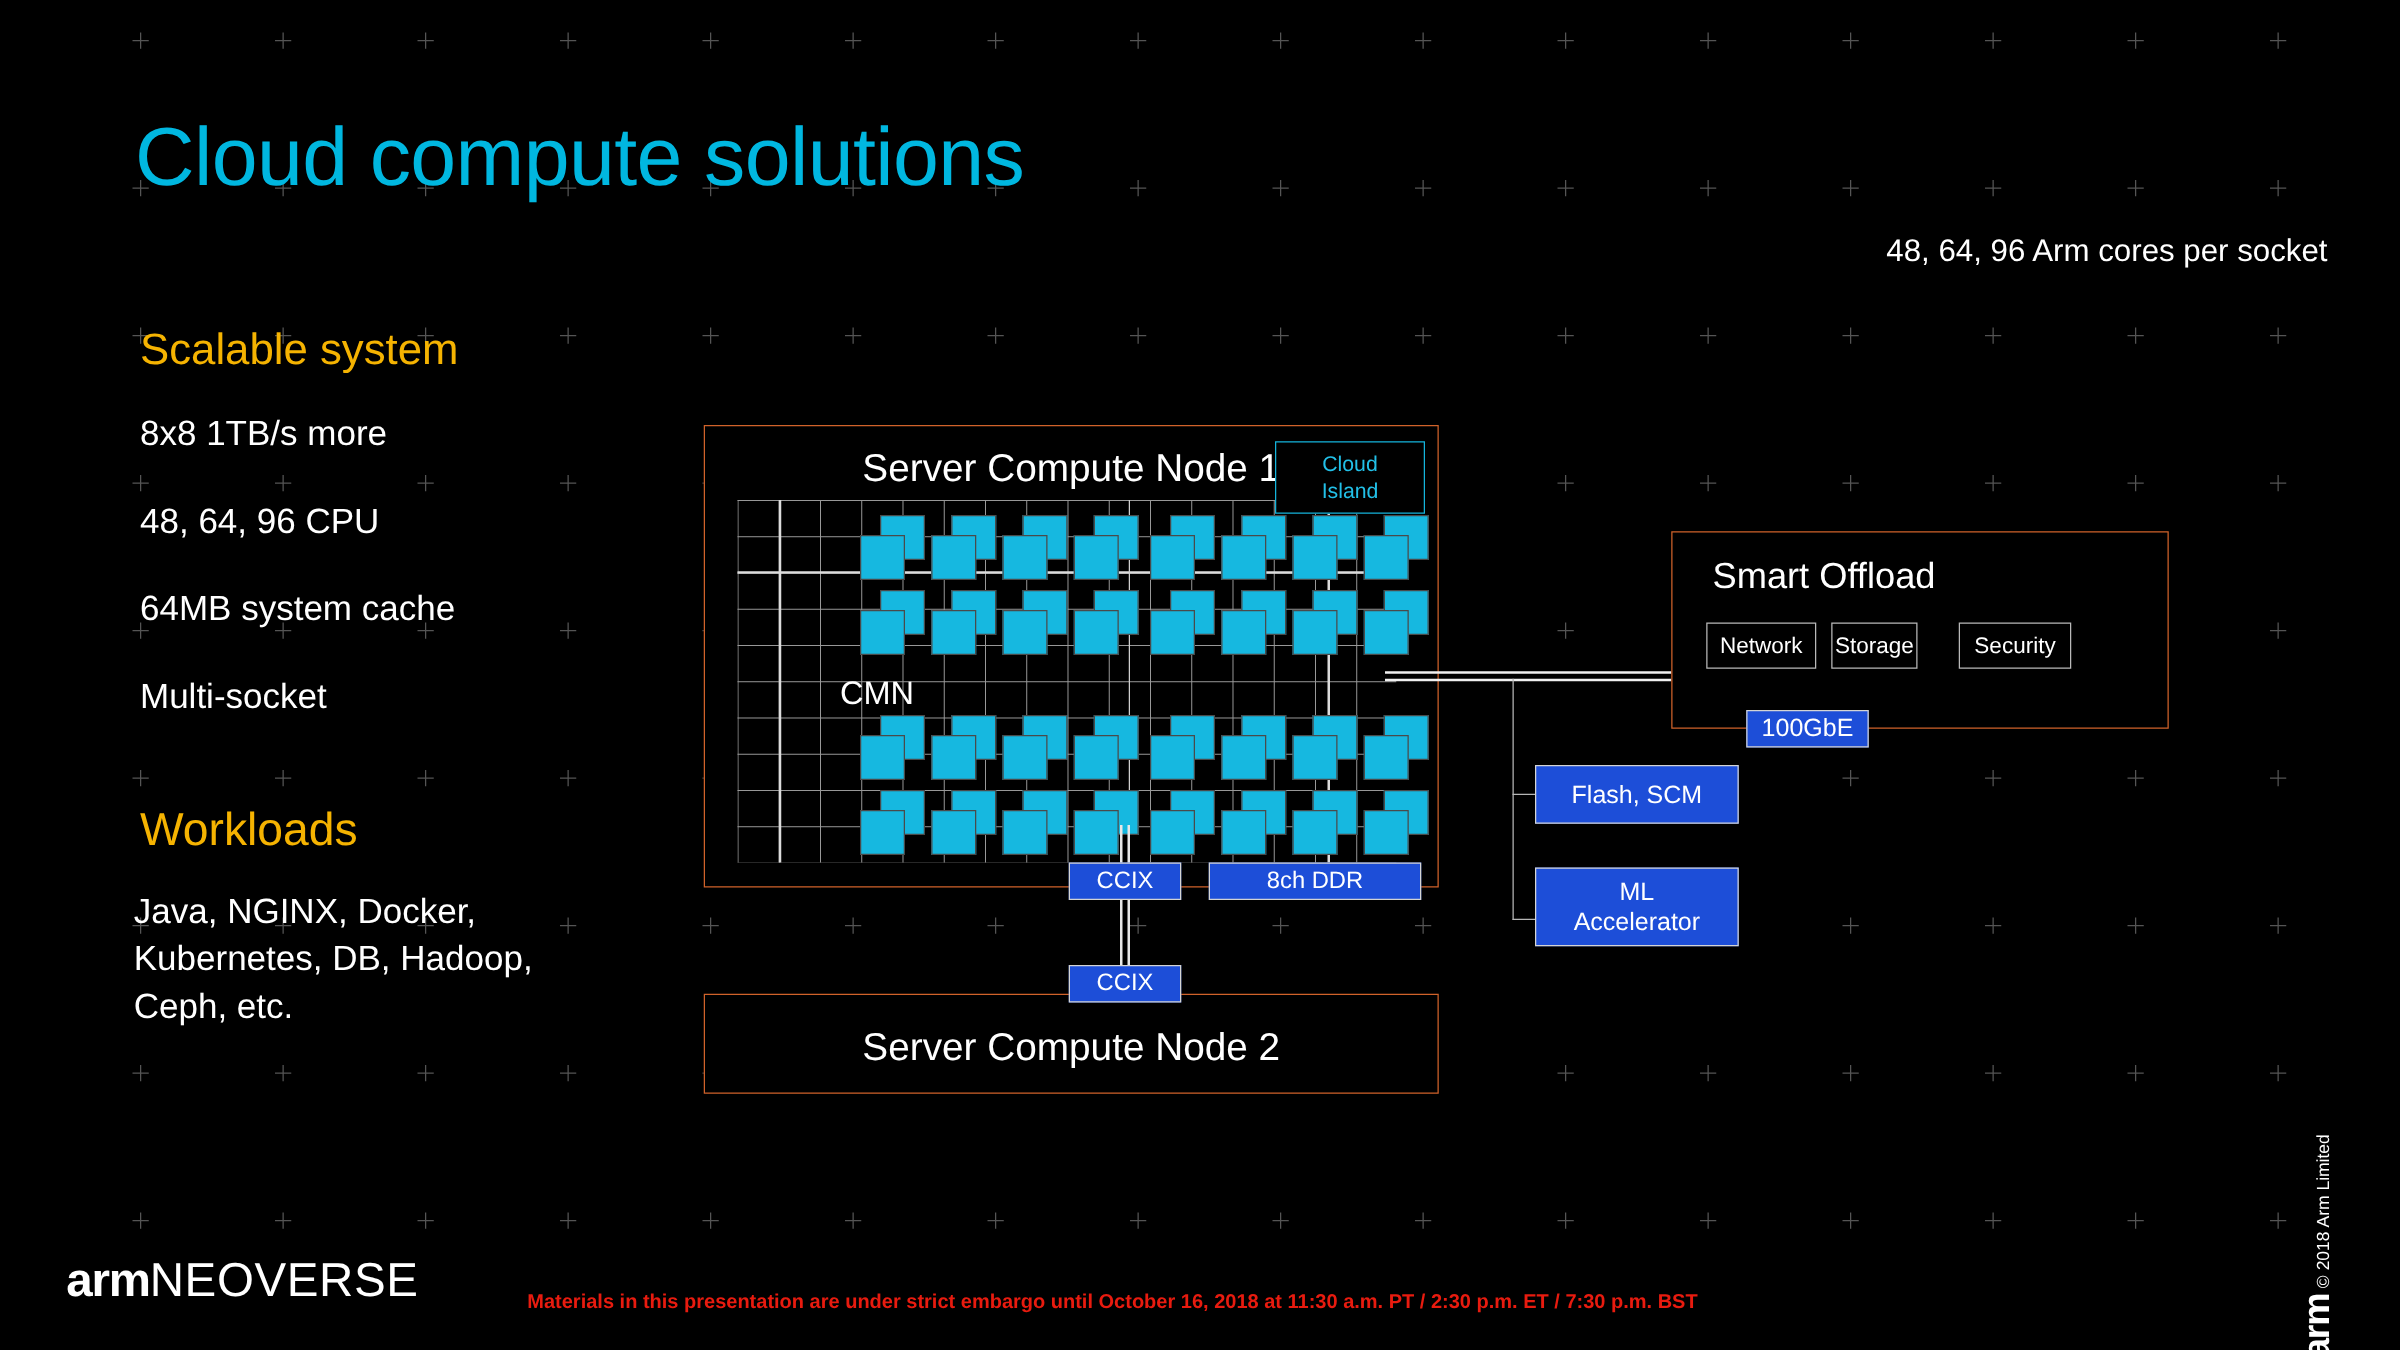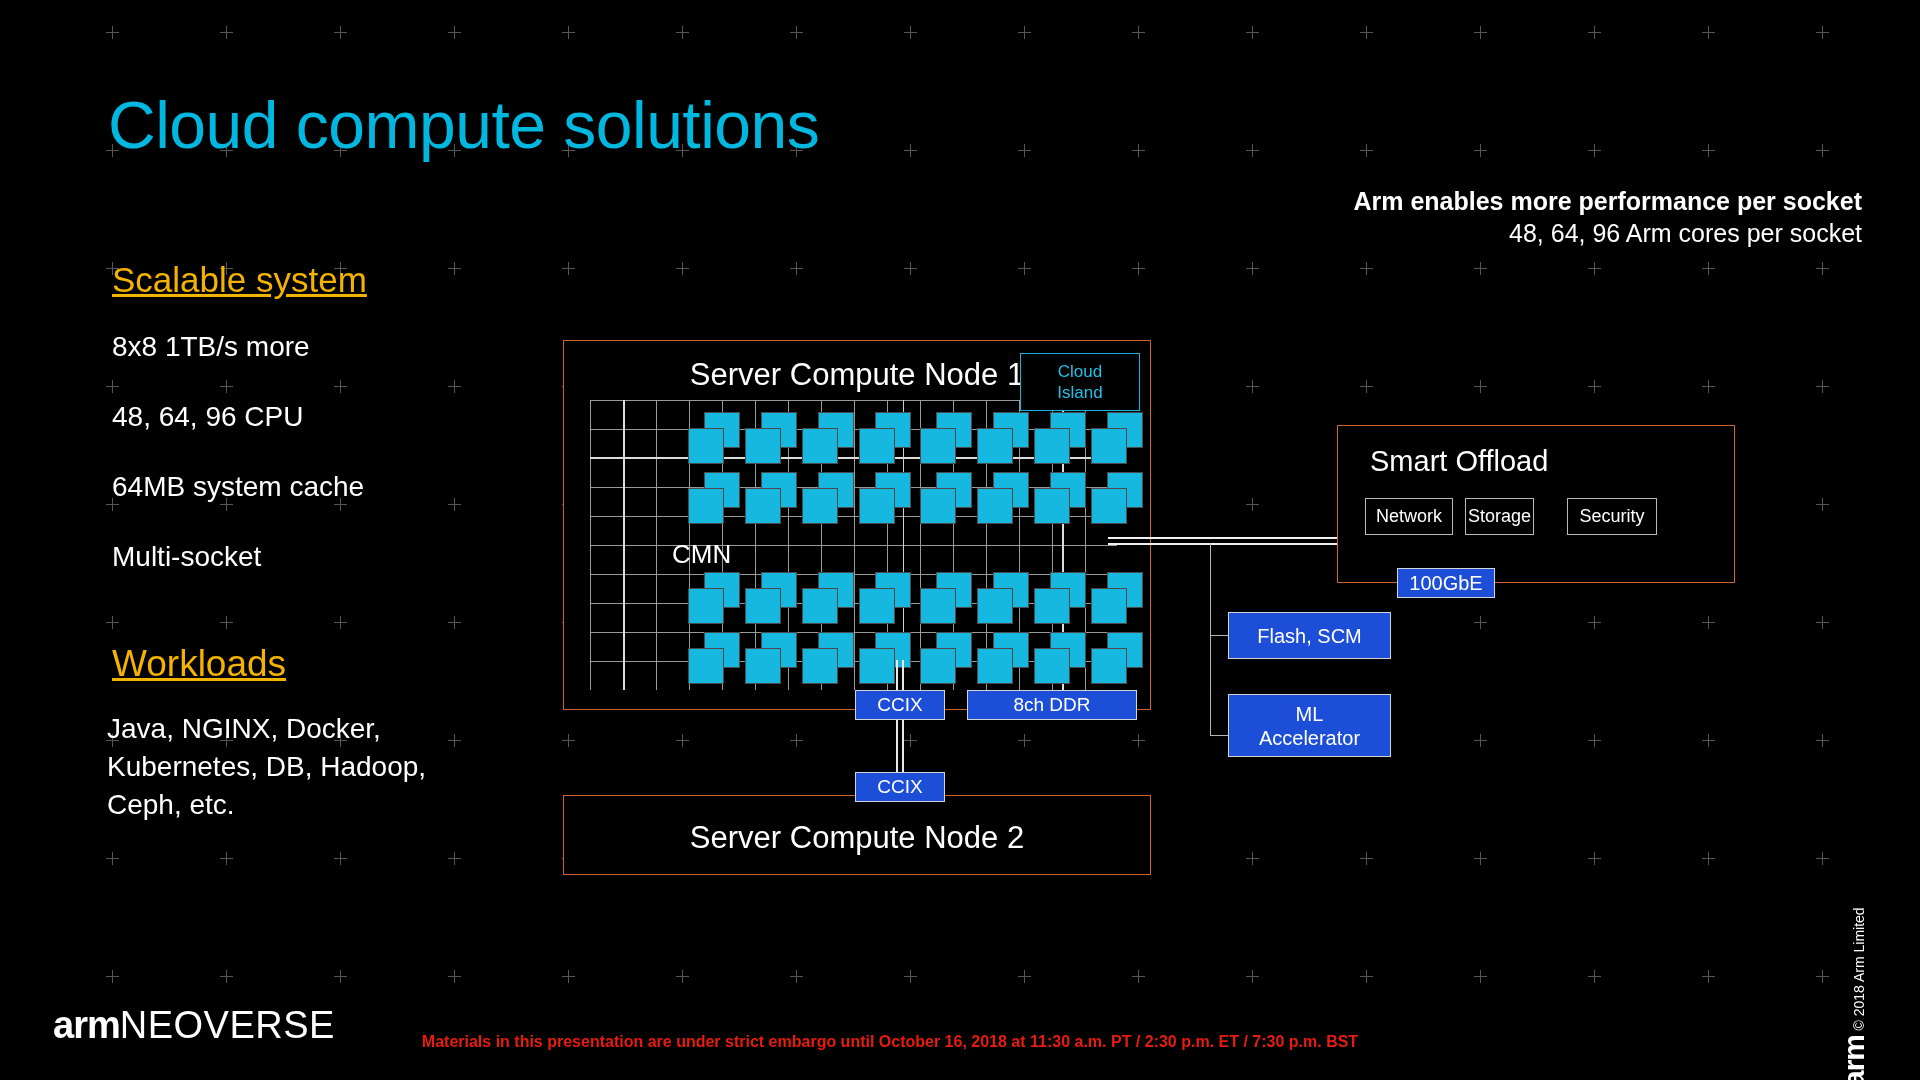--- a/index.html
+++ b/index.html
@@ -344,7 +344,6 @@
 </div>
 
 <div id="headline-block">
-  <div id="headline-1">Arm enables more performance per socket</div>
   <div id="headline-2">48, 64, 96 Arm cores per socket</div>
 </div>
 

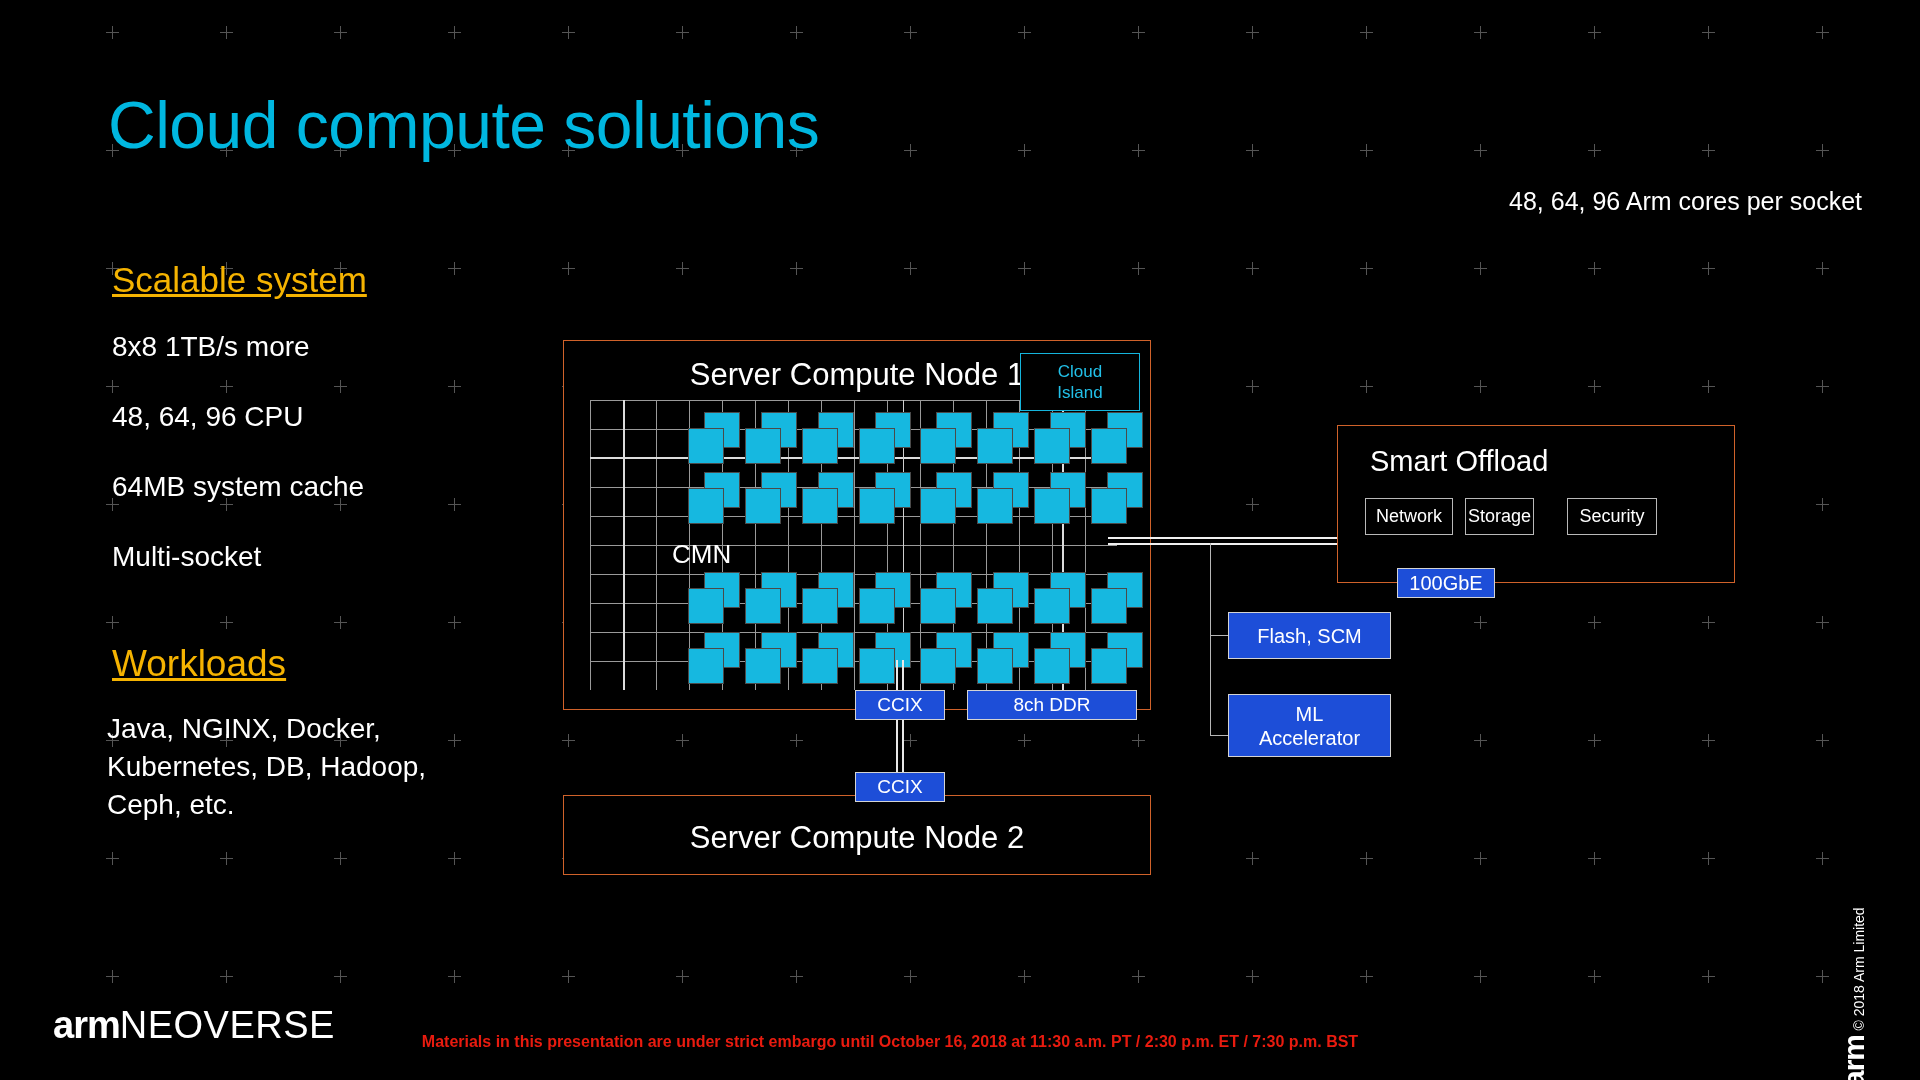--- a/index.html
+++ b/index.html
@@ -27,7 +27,7 @@
   
   #left-col { position:absolute; left:0; top:0; width:520px; height:1080px; z-index:5; }
   .sec-head {
-    position:absolute; font-size:35px; font-weight:400; white-space:nowrap; line-height:1;text-decoration:underline;
+    position:absolute; font-size:35px; font-weight:400; white-space:nowrap; line-height:1;
   }
   .body-line {
     position:absolute; font-size:28px; font-weight:400; color:#fff; white-space:nowrap; line-height:1.18;

